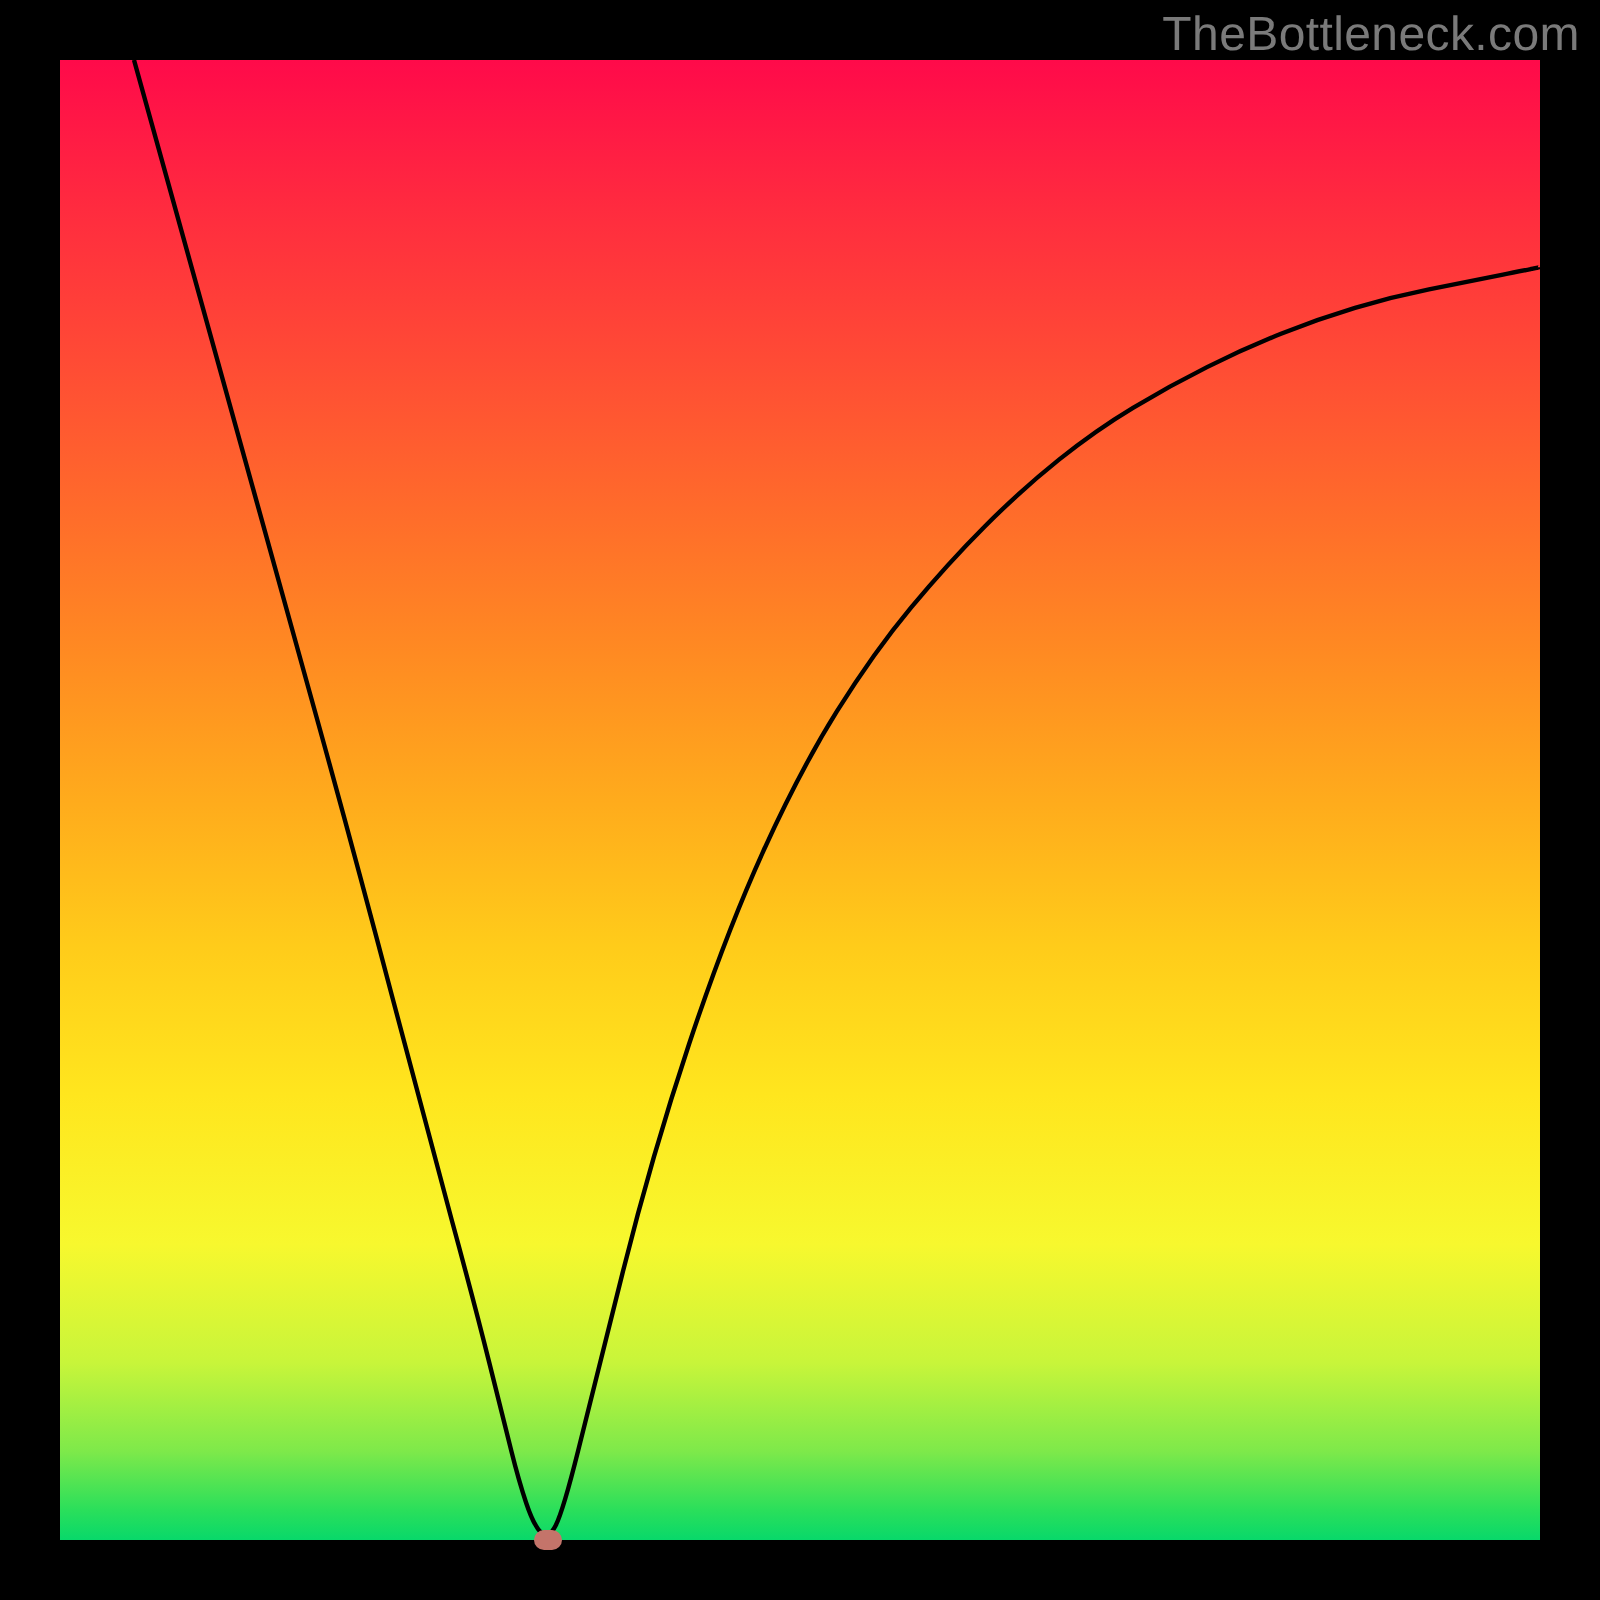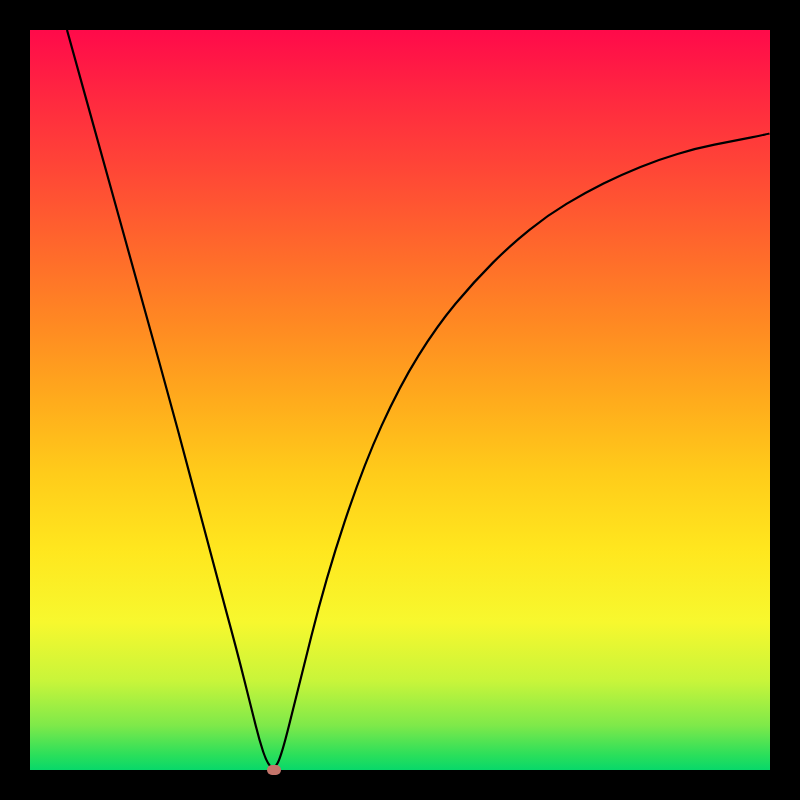--- a/index.html
+++ b/index.html
@@ -84,6 +84,7 @@
 
   </div>
 
+  <div class="watermark">TheBottleneck.com</div>
 
 </div>
 

